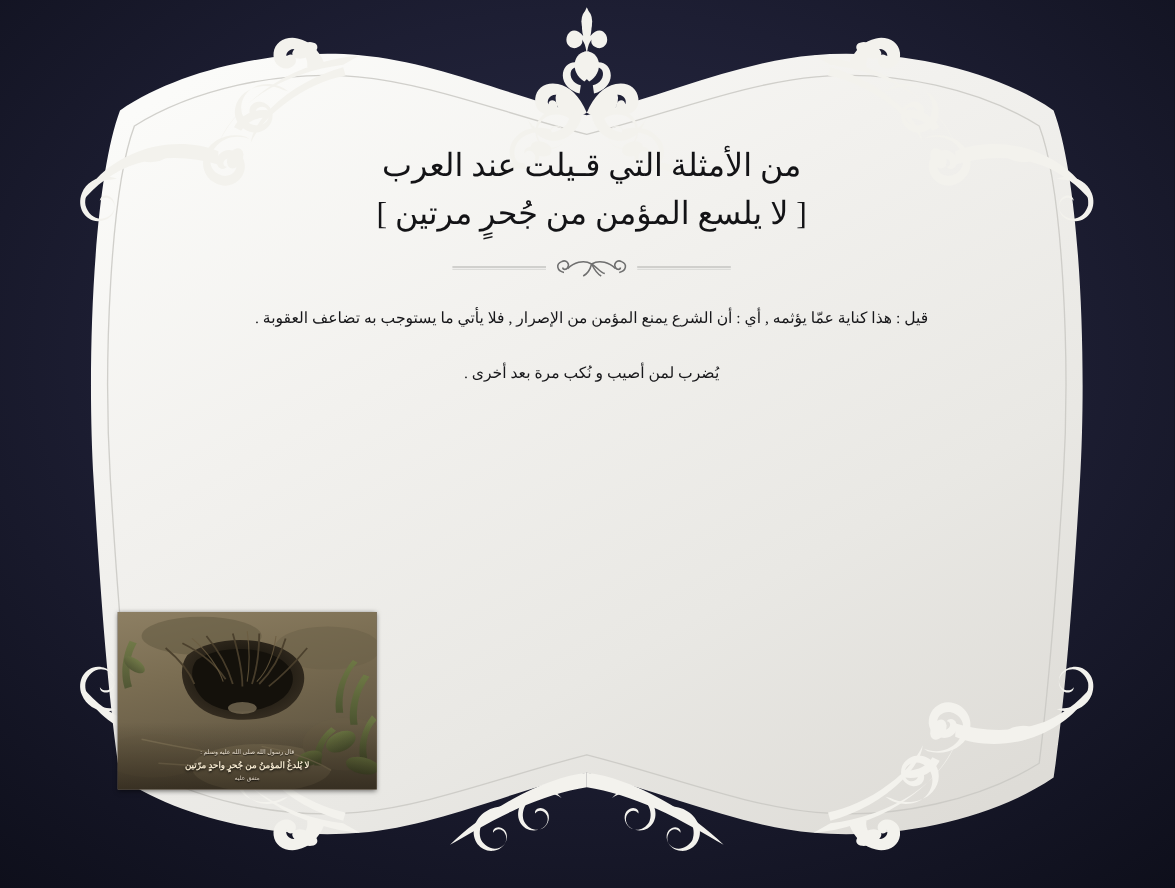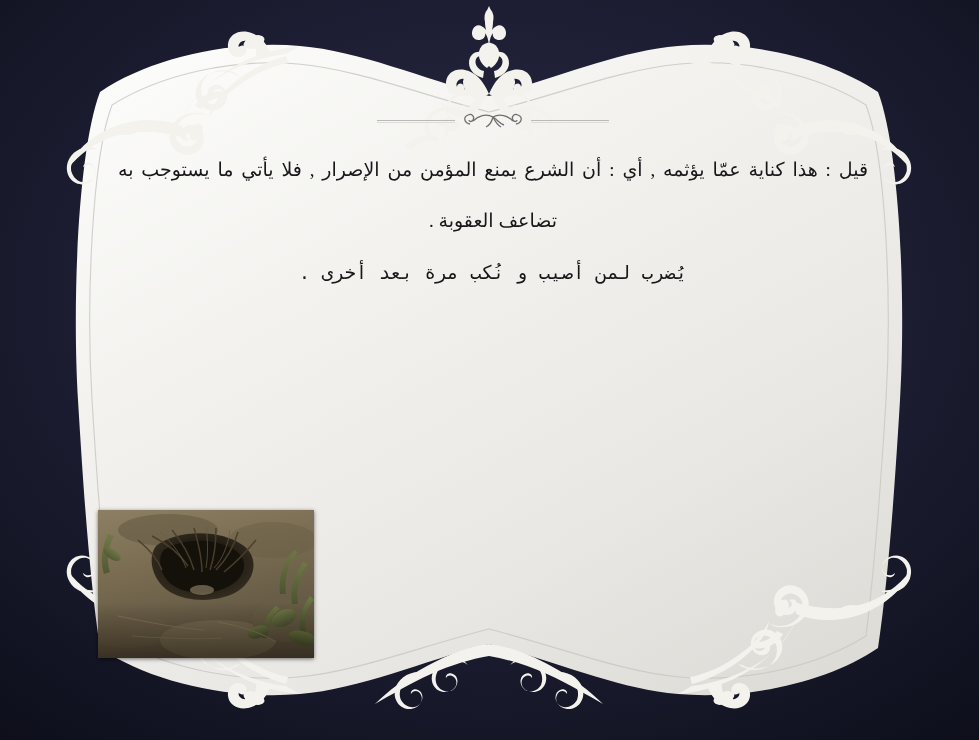--- a/index.html
+++ b/index.html
@@ -312,6 +312,10 @@
 
   <div class="panel-content">
 
+    <div class="title-block">
+      <div class="title-line">من الأمثلة التي قـيلت عند العرب</div>
+      <div class="title-line">[ لا يلسع المؤمن من جُحرٍ مرتين ]</div>
+    </div>
 
     <div class="divider">
       <span class="rule"></span>

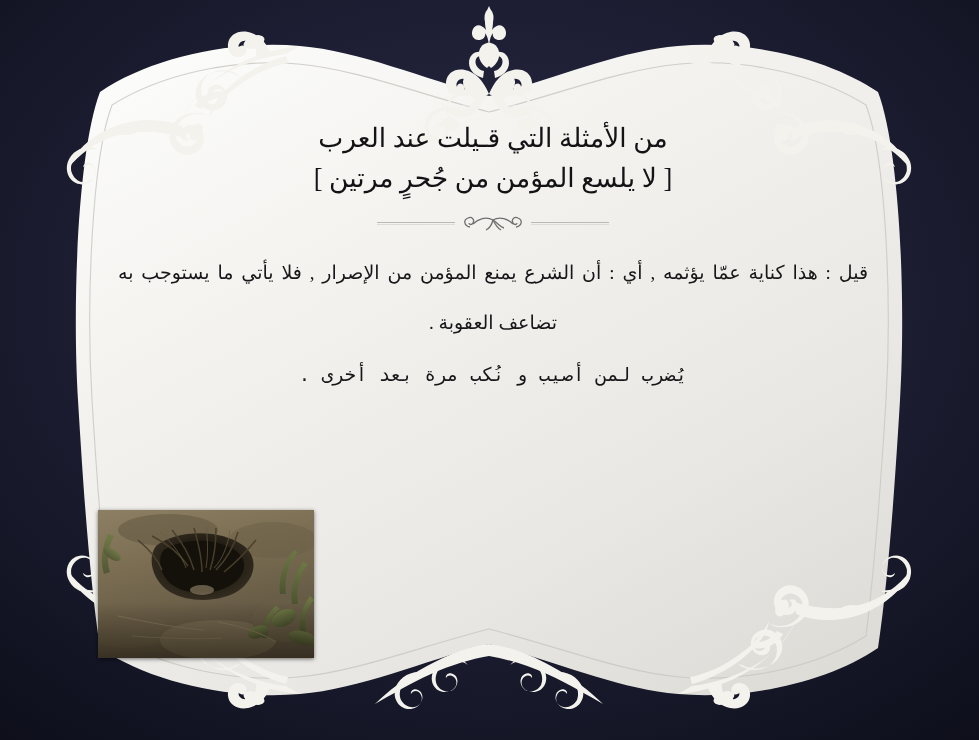--- a/index.html
+++ b/index.html
@@ -73,11 +73,11 @@
     color: #17171a;
   }
   .para {
-    font-size: 19px;
+    font-size: 13px;
     line-height: 2.68;
     text-align: justify;
     text-align-last: center;
-    margin: 0;
+    margin: 12px;
   }
   .para.center-only {
     text-align: center;

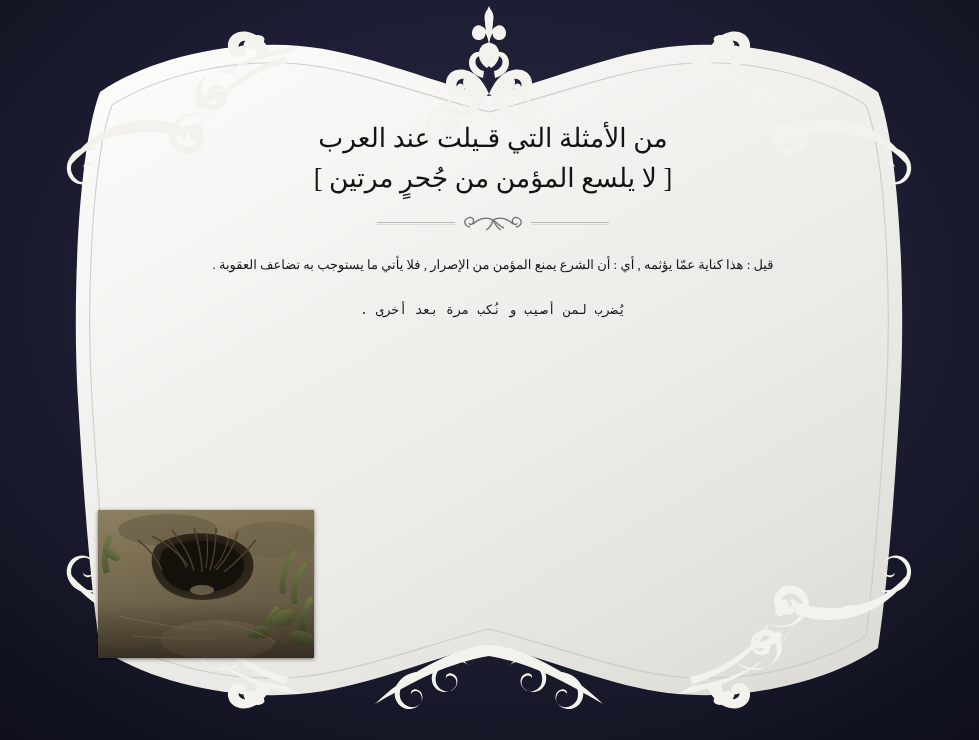--- a/index.html
+++ b/index.html
@@ -81,7 +81,6 @@
   }
   .para.center-only {
     text-align: center;
-    font-family: Liberation Mono, monospace;
   }
   .para + .para { margin-top: 2px; }
 

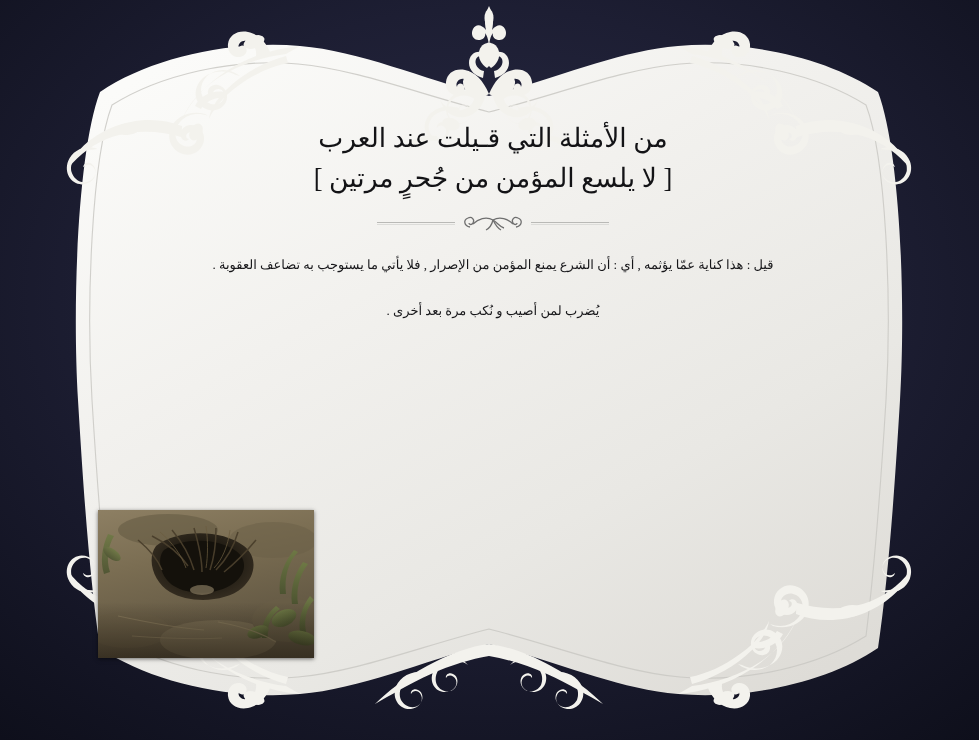--- a/index.html
+++ b/index.html
@@ -416,6 +416,11 @@
       <rect x="0" y="92" width="216" height="56" fill="url(#capShade)"></rect>
     </svg>
 
+    <div class="photo-caption">
+      <span class="cap-top">قال رسول الله صلى الله عليه وسلم :</span>
+      <span class="cap-main">لا يُلدغُ المؤمنُ من جُحرٍ واحدٍ مرّتين</span>
+      <span class="cap-src">متفق عليه</span>
+    </div>
   </div>
 
 </div>

